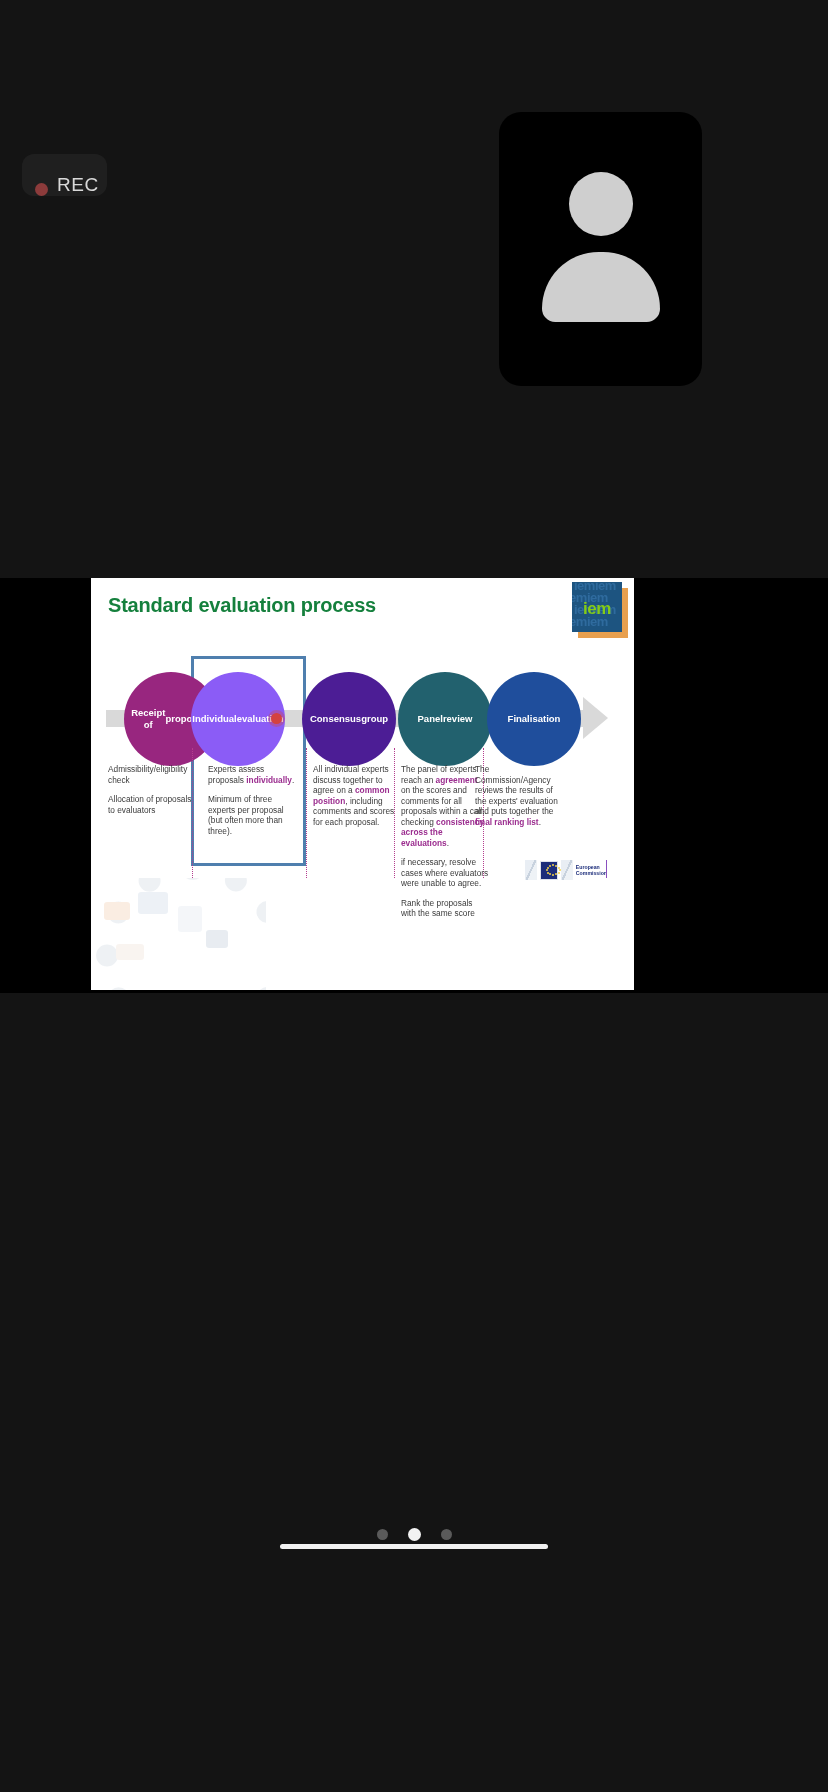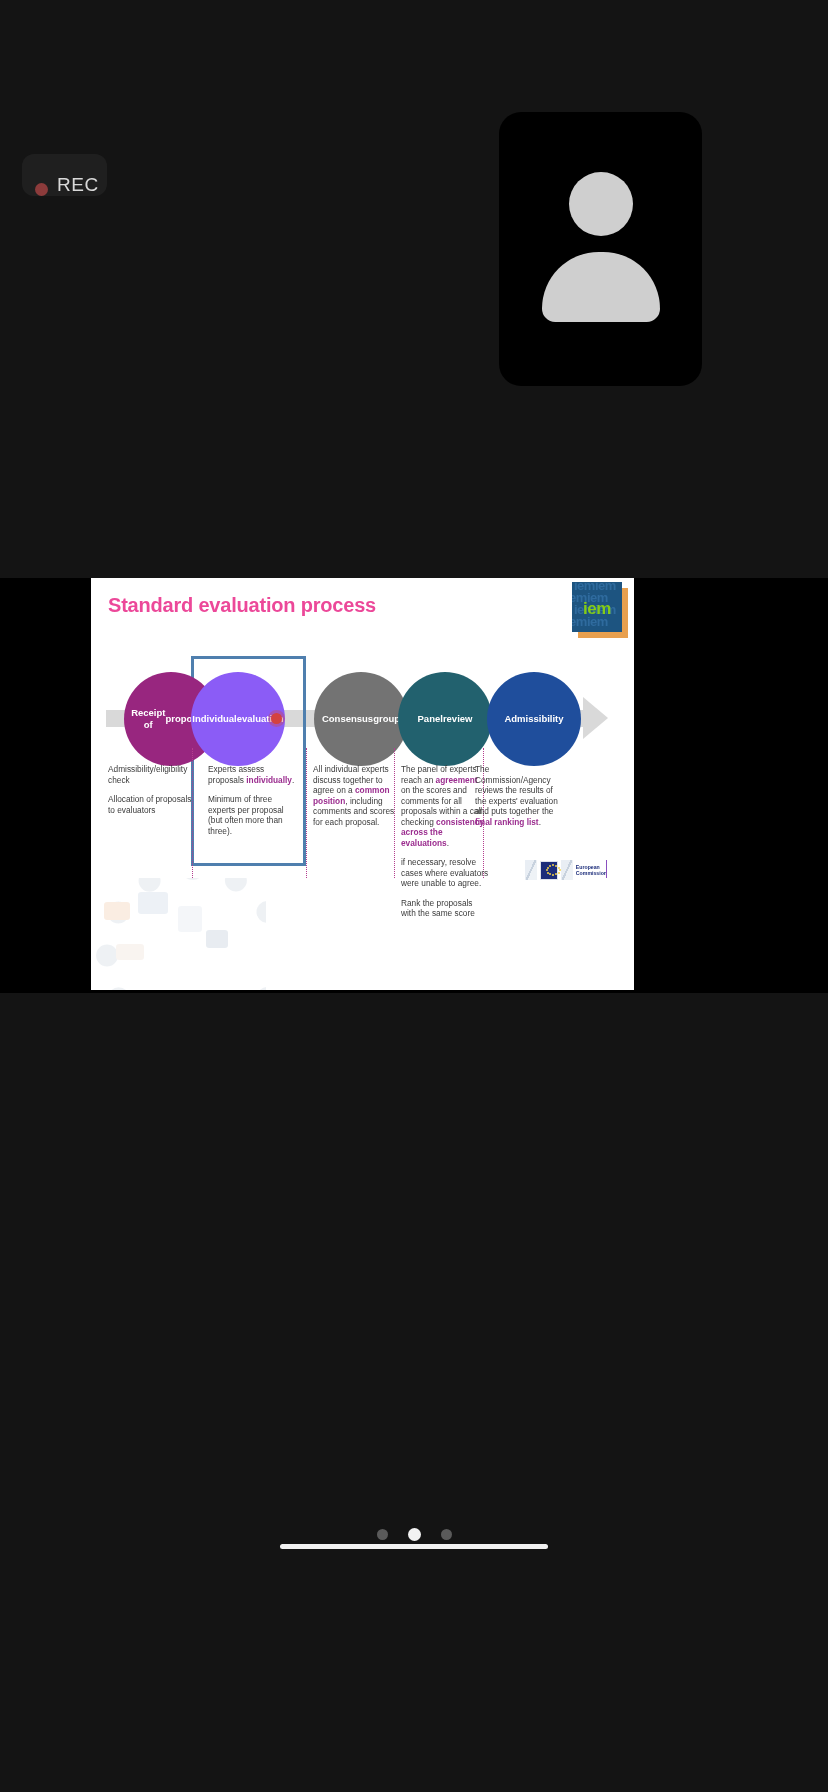--- a/index.html
+++ b/index.html
@@ -33,7 +33,7 @@
          background:#fff;overflow:hidden;}
 
   #slide-title{position:absolute;left:17px;top:16px;font-size:20px;font-weight:bold;
-               color:#ec4899;letter-spacing:-.2px;}
+               color:#15803d;letter-spacing:-.2px;}
 
   
   #iem-logo{position:absolute;left:481px;top:4px;width:56px;height:72px;}

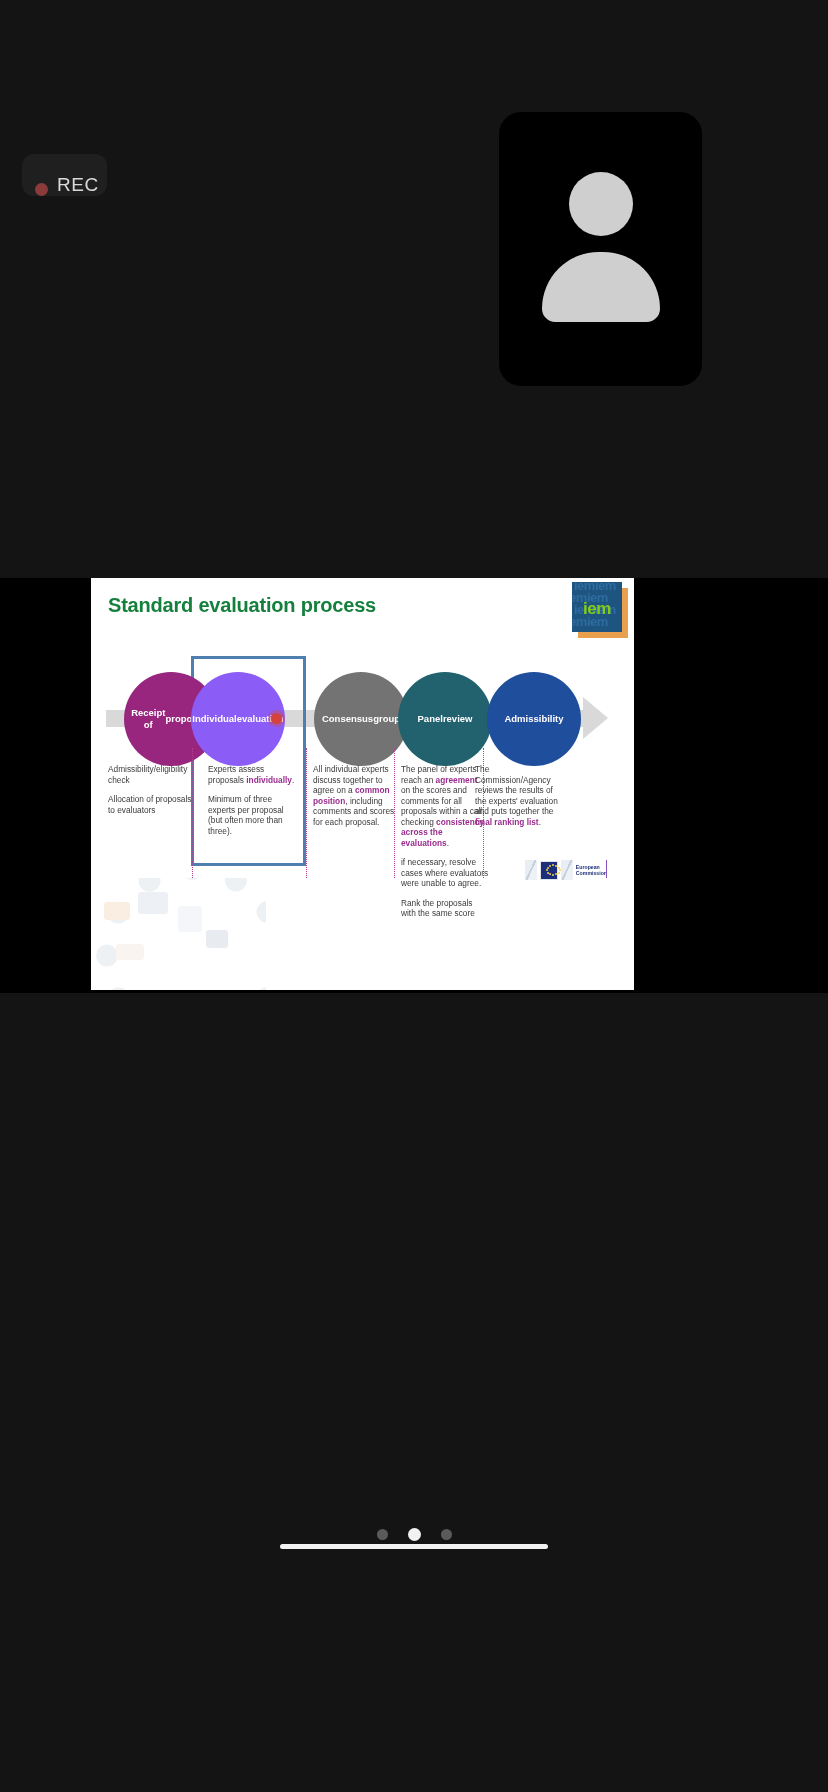--- a/index.html
+++ b/index.html
@@ -153,7 +153,7 @@
           <br>
           <span>evaluation</span>
         </div>
-        <div class="node" style="left: 223px; background: #737373;">
+        <div class="node" style="left: 211px; background: #4c1d95;">
           <span>Consensus</span>
           <br>
           <span>group</span>

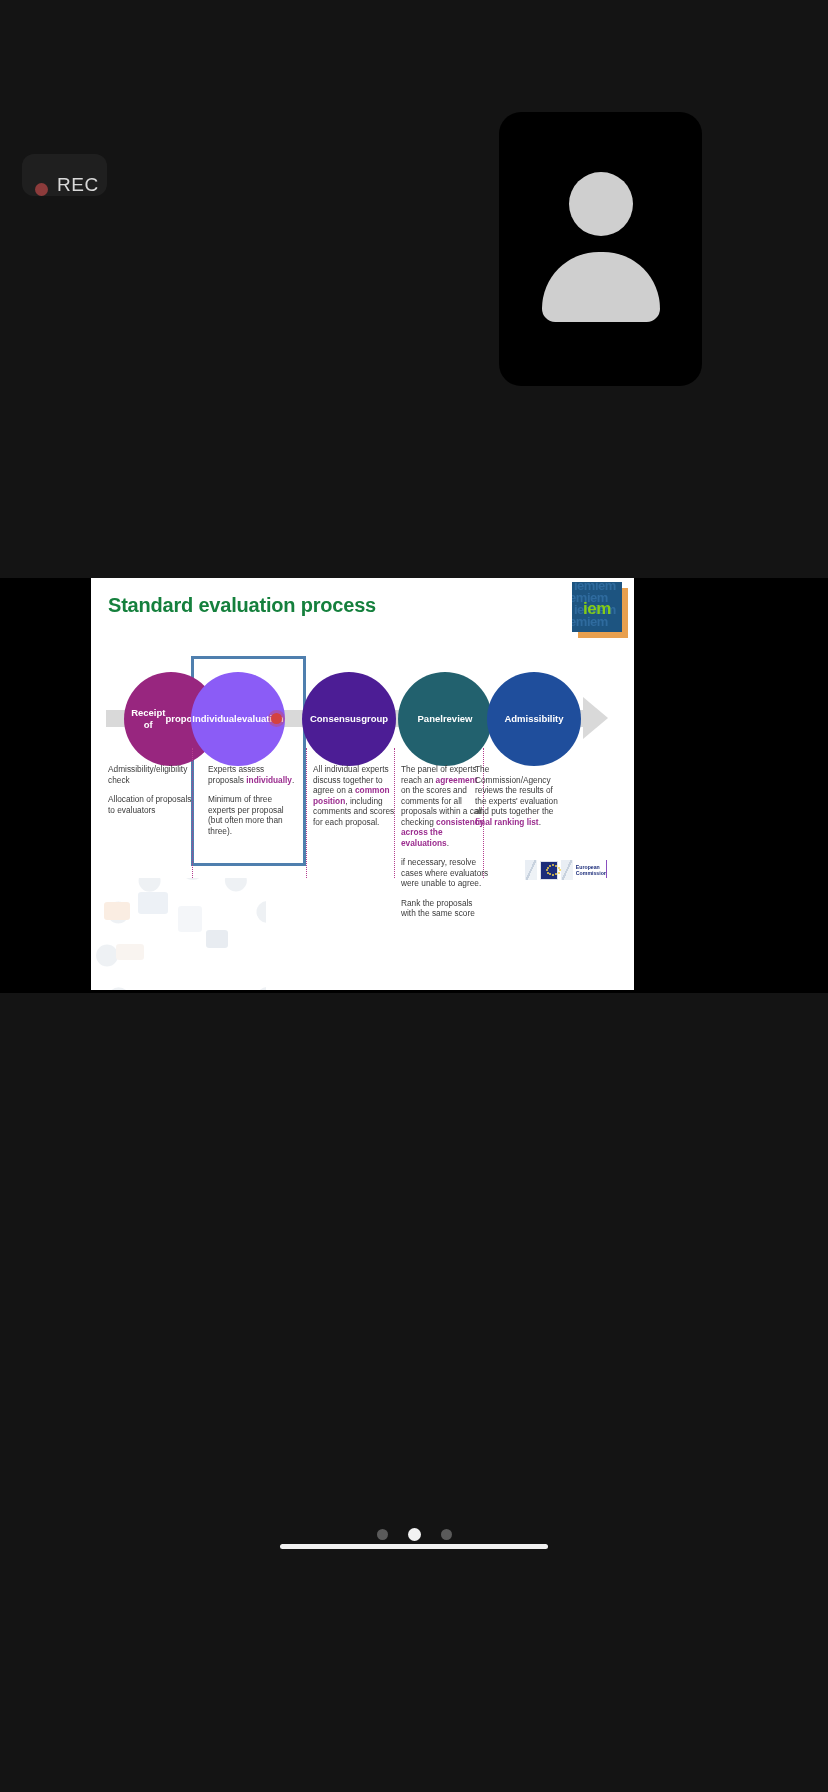--- a/index.html
+++ b/index.html
@@ -164,7 +164,7 @@
           <span>review</span>
         </div>
         <div class="node" style="left: 396px; background: rgb(31, 78, 156);">
-          <span>Admissibility</span>
+          <span>Finalisation</span>
         </div>
       </div>
     <div id="seps">

